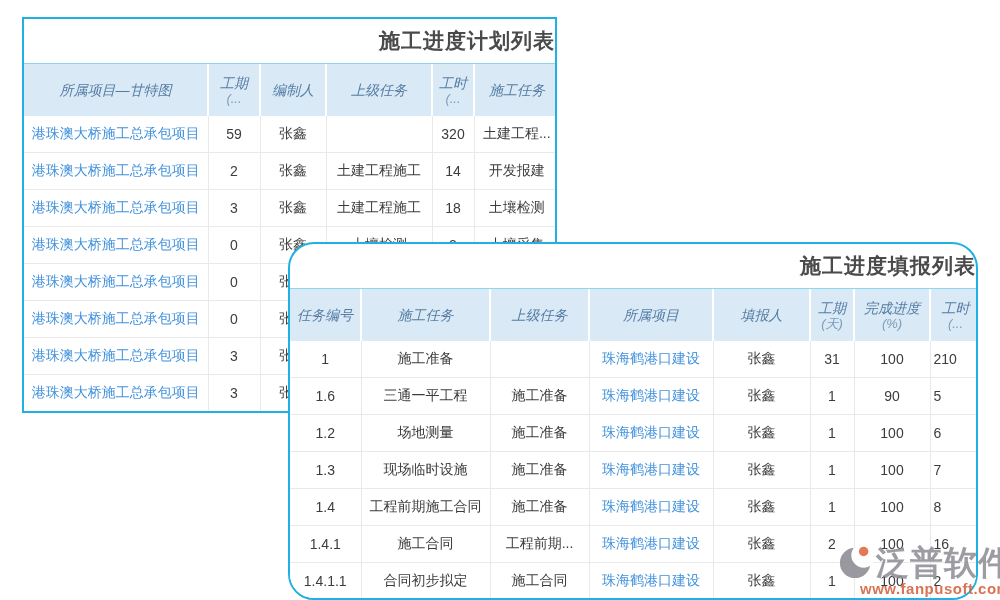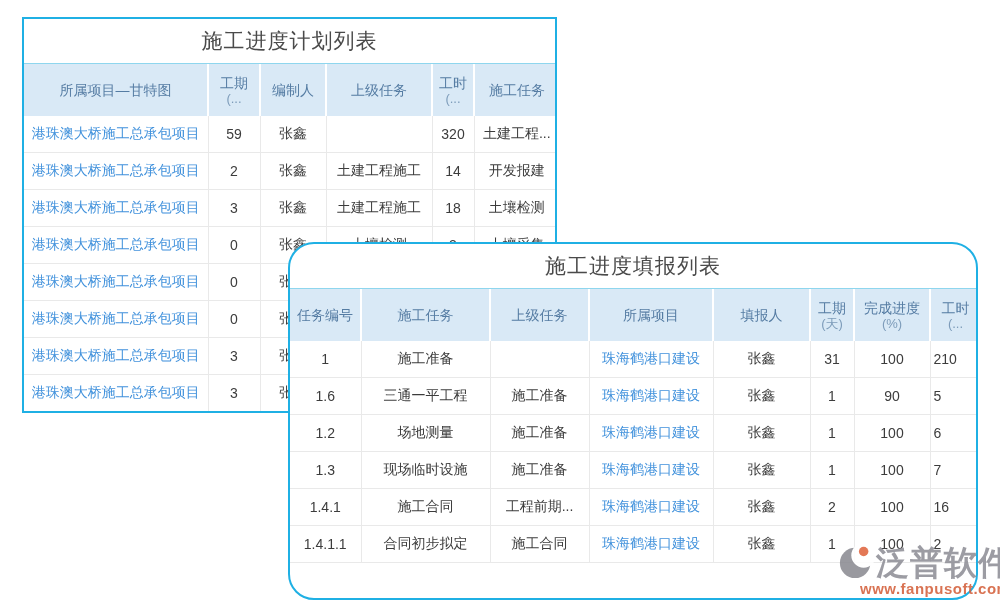--- a/index.html
+++ b/index.html
@@ -26,8 +26,8 @@
     box-sizing:border-box;overflow:hidden;
   }
   .win-title{
-    height:44px;line-height:44px;text-align:center;
-    font-size:21px;font-weight:normal;color:#4a4a4a;
+    height:44px;line-height:44px;text-align:right;
+    font-size:21px;font-weight:bold;color:#4a4a4a;
     border-bottom:1px solid var(--title-sep);
     letter-spacing:1px;white-space:nowrap;
   }

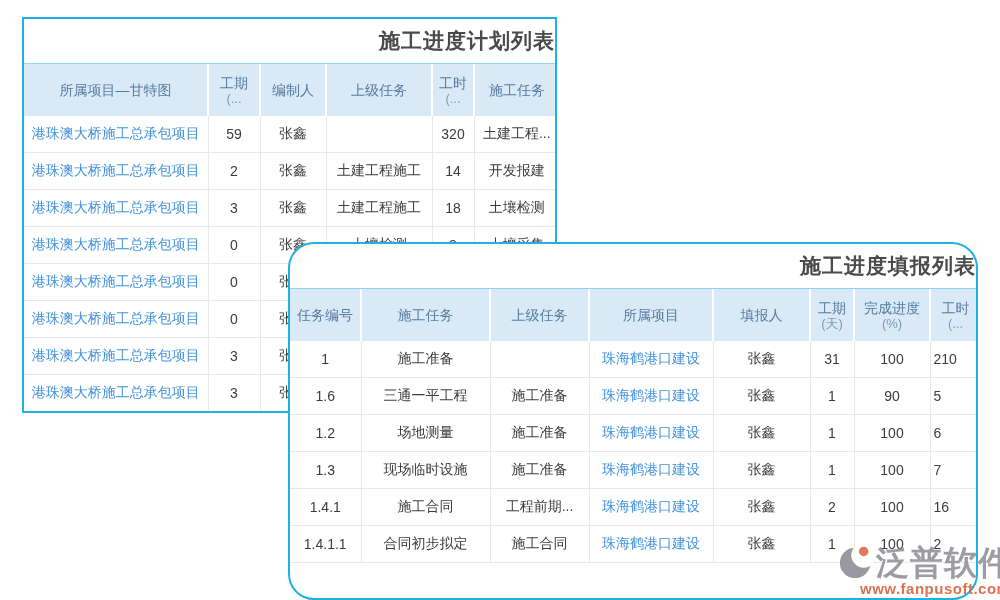--- a/index.html
+++ b/index.html
@@ -36,7 +36,7 @@
     background:var(--header-bg);color:var(--header-text);
     font-size:14px;font-weight:normal;height:52px;
     border-right:2px solid #fff;vertical-align:middle;
-    padding:0 2px;overflow:hidden;white-space:nowrap;
+    padding:0 2px;overflow:hidden;white-space:nowrap;font-style:italic;
   }
   thead th:last-child{border-right:none;}
   thead th .l2{font-size:13px;color:#7d9cba;line-height:14px;}

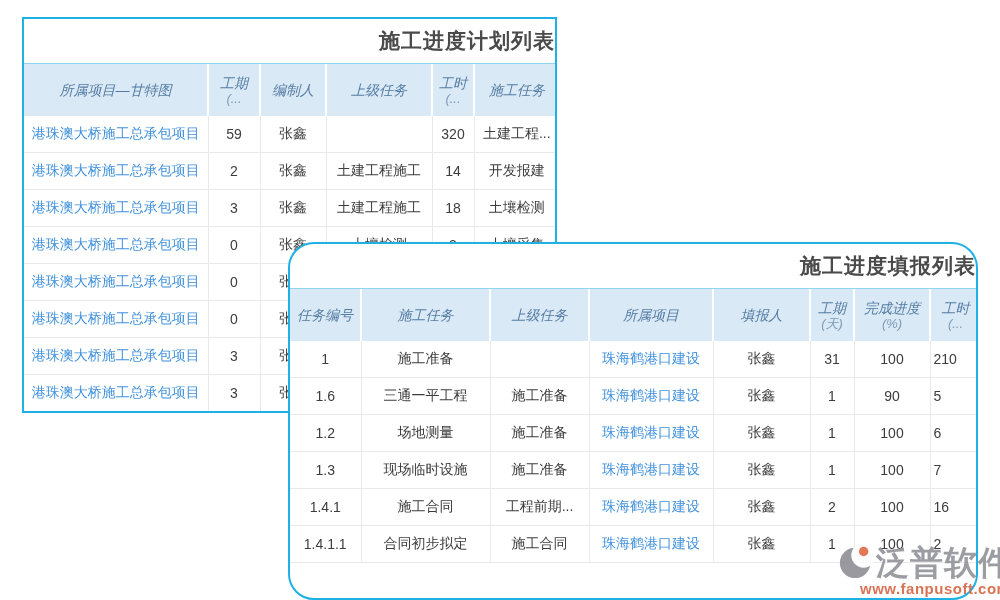--- a/index.html
+++ b/index.html
@@ -261,6 +261,16 @@
           <td class="num-right">7</td>
         </tr>
         <tr>
+          <td>1.4</td>
+          <td>工程前期施工合同</td>
+          <td>施工准备</td>
+          <td class="link">珠海鹤港口建设</td>
+          <td>张鑫</td>
+          <td>1</td>
+          <td>100</td>
+          <td class="num-right">8</td>
+        </tr>
+        <tr>
           <td>1.4.1</td>
           <td>施工合同</td>
           <td>工程前期...</td>

